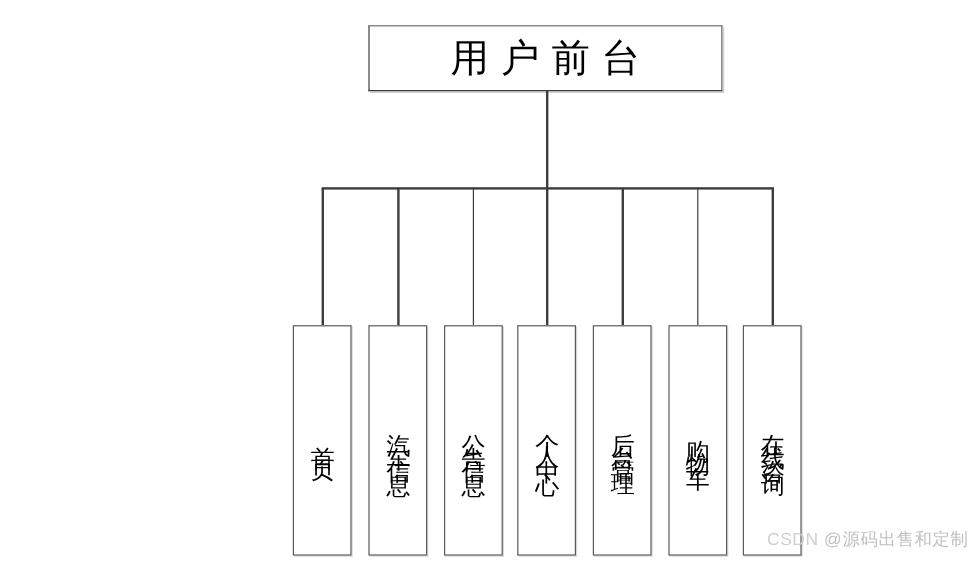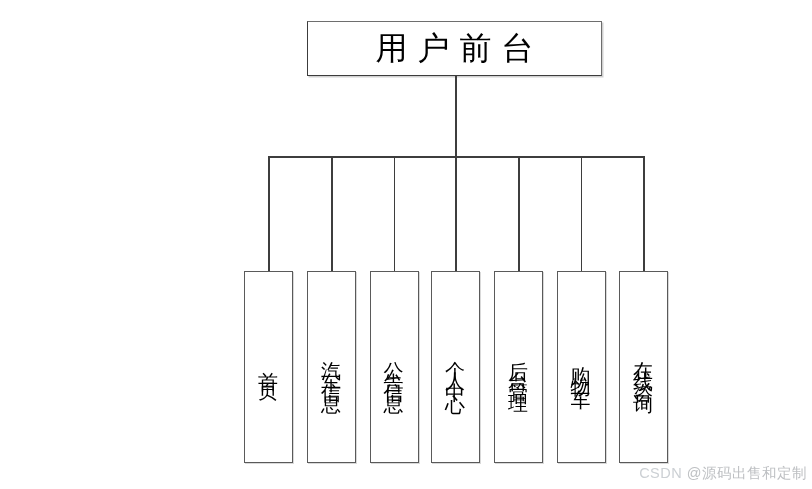--- a/index.html
+++ b/index.html
@@ -99,7 +99,7 @@
   .watermark {
     position: absolute;
     right: 5px;
-    top: 464px;
+    top: 440px;
     font-size: 14.5px;
     font-family: "Liberation Sans", "DejaVu Sans", sans-serif;
     white-space: nowrap;

